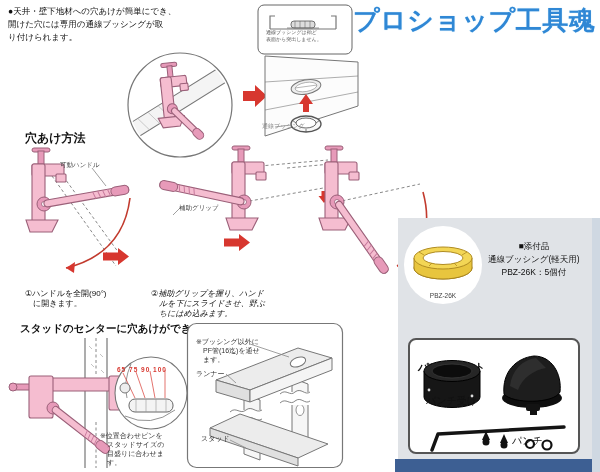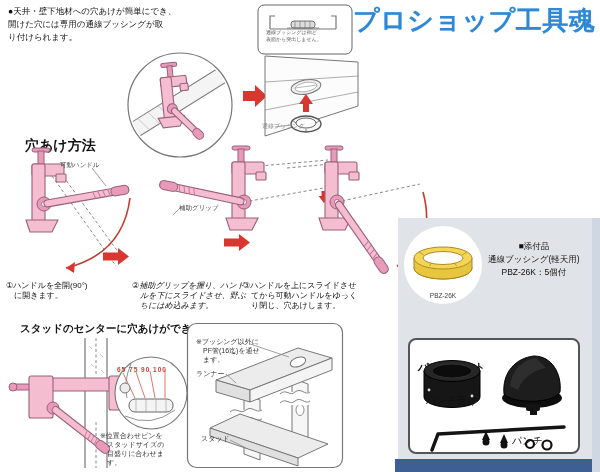--- a/index.html
+++ b/index.html
@@ -12,7 +12,7 @@
           letter-spacing:0.5px; text-shadow:0 0 1px #9ed2f2; }
   #inset-caption { left:266px; top:29px; font-size:5px; line-height:6.5px; color:#555; }
   #bushing-label { left:262px; top:122px; font-size:6px; color:#888; }
-  #method-heading { left:25px; top:137px; font-size:14px; font-weight:bold; color:#111; }
+  #method-heading { left:25px; top:130px; font-size:12px; font-weight:bold; color:#111; }
   #movable-handle-label { left:60px; top:161px; font-size:6.5px; color:#444; }
   #aux-grip-label { left:179px; top:204px; font-size:6.5px; color:#444; }
   .step-caption { top:281px; font-size:8px; line-height:10px; color:#111; }

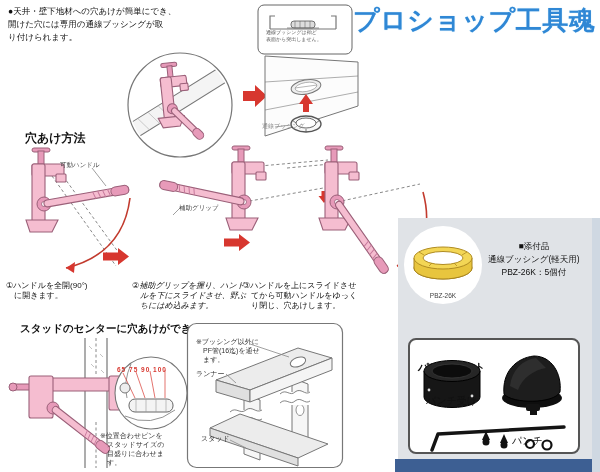--- a/index.html
+++ b/index.html
@@ -15,7 +15,7 @@
   #method-heading { left:25px; top:130px; font-size:12px; font-weight:bold; color:#111; }
   #movable-handle-label { left:60px; top:161px; font-size:6.5px; color:#444; }
   #aux-grip-label { left:179px; top:204px; font-size:6.5px; color:#444; }
-  .step-caption { top:281px; font-size:8px; line-height:10px; color:#111; }
+  .step-caption { top:289px; font-size:8px; line-height:10px; color:#111;margin-left:19px; }
   #step1-caption { left:6px; }
   #step2-caption { left:132px;font-style:italic; }
   #step3-caption { left:243px; }

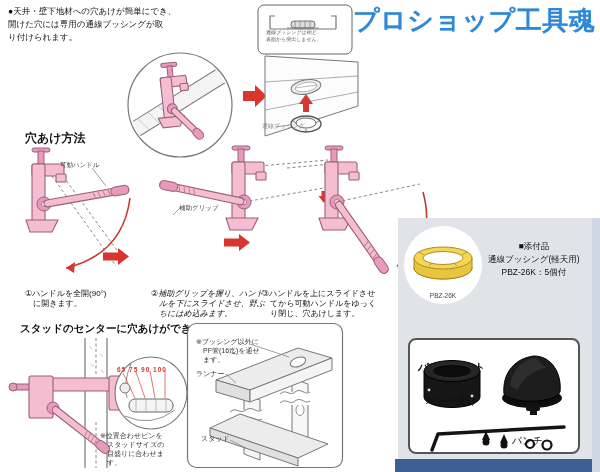--- a/index.html
+++ b/index.html
@@ -180,9 +180,6 @@
   <span class="abs pre step-caption" id="step2-caption">②補助グリップを握り、ハンド
 　ルを下にスライドさせ、野ぶ
 　ちにはめ込みます。</span>
-  <span class="abs pre step-caption" id="step3-caption">③ハンドルを上にスライドさせ
-　てから可動ハンドルをゆっく
-　り閉じ、穴あけします。</span>
 
   <span class="abs" id="stud-heading">スタッドのセンターに穴あけができます。</span>
 

